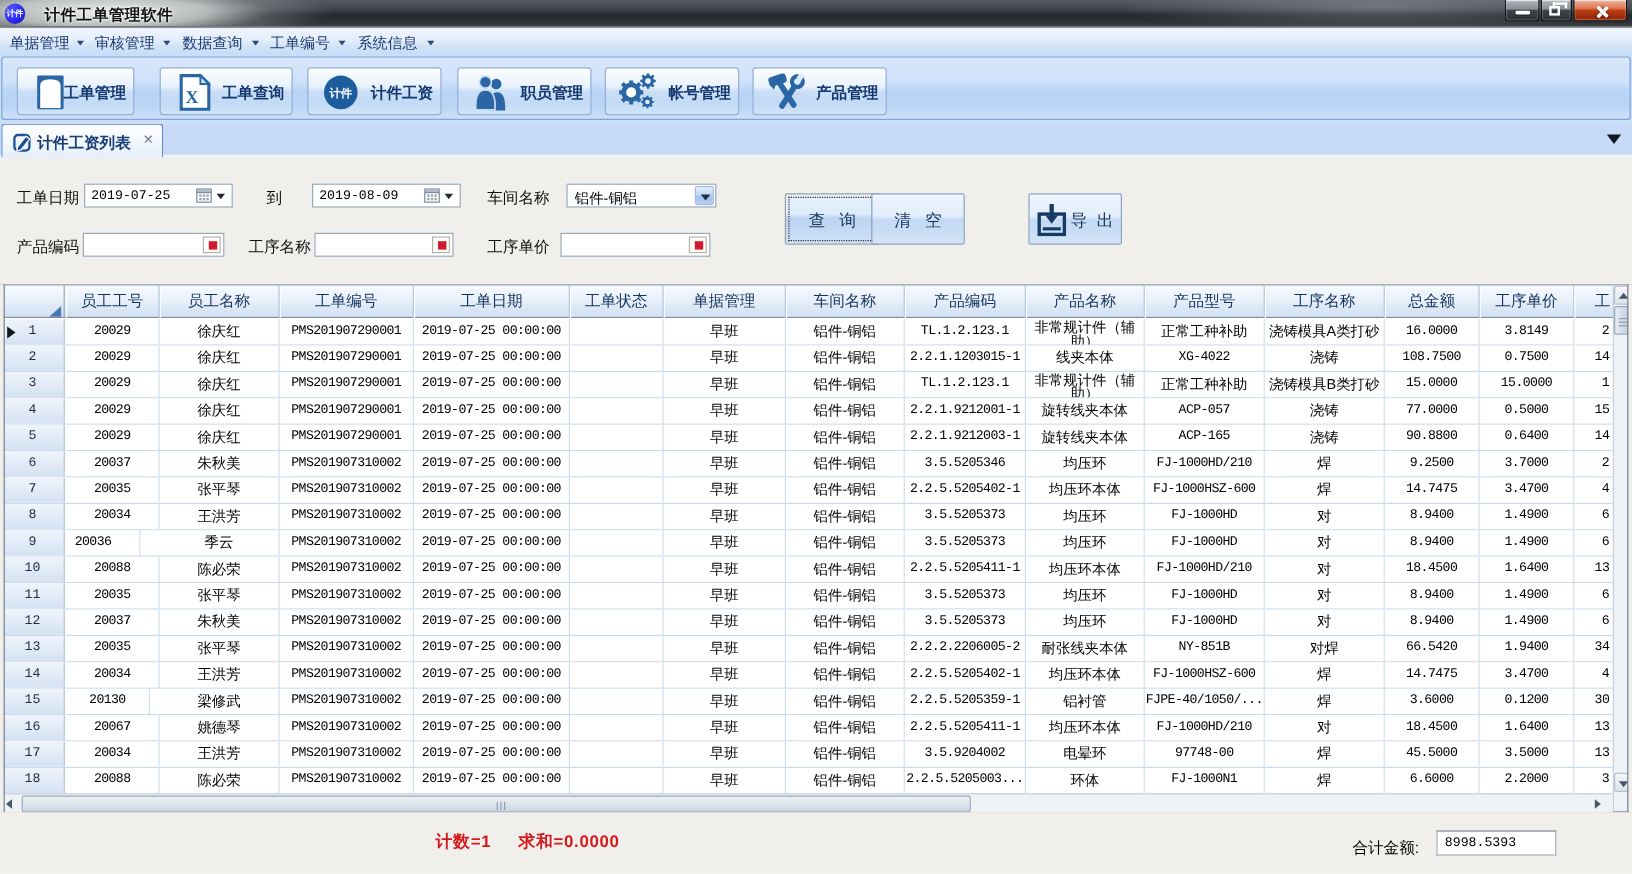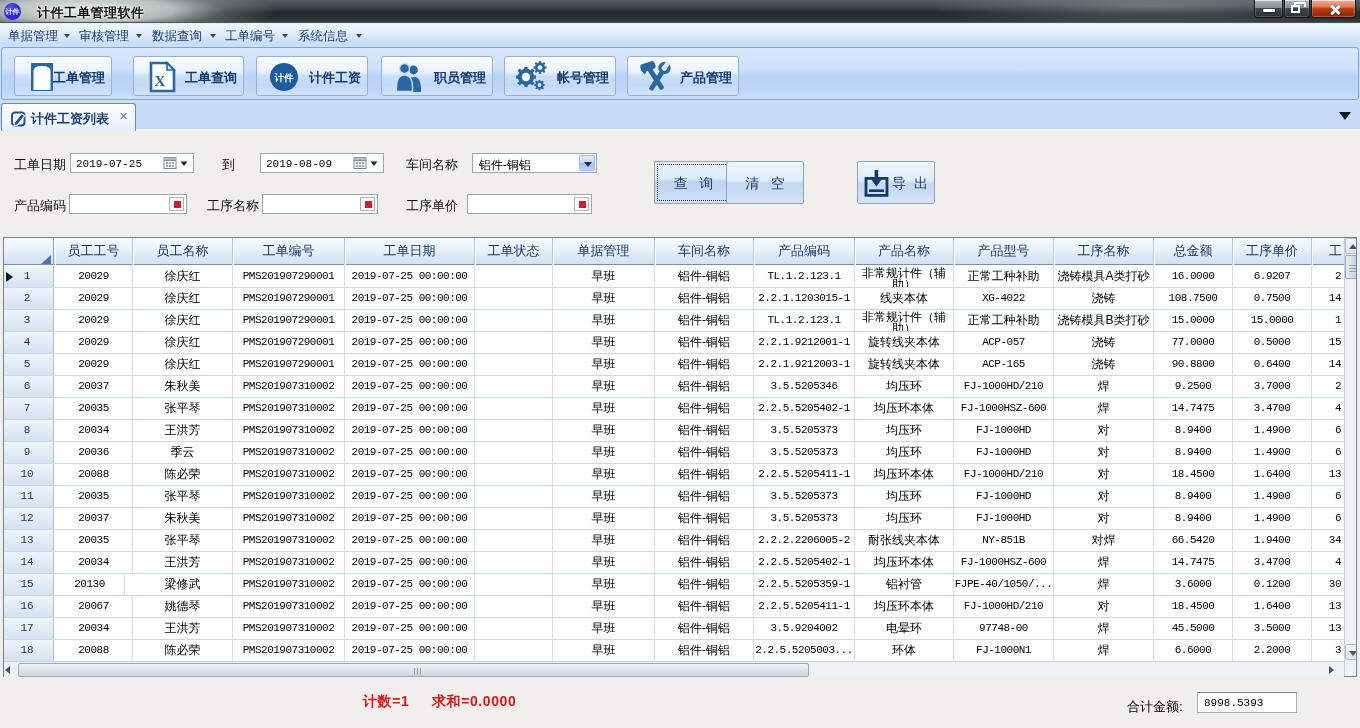--- a/index.html
+++ b/index.html
@@ -376,7 +376,7 @@
       <div class="c " style="left:953px;width:100px">正常工种补助</div>
       <div class="c " style="left:1053px;width:100px">浇铸模具A类打砂</div>
       <div class="c cm" style="left:1153px;width:79px">16.0000</div>
-      <div class="c cm" style="left:1232px;width:79px">6.9207</div>
+      <div class="c cm" style="left:1232px;width:79px">3.8149</div>
       <div class="c cm" style="left:1311px;width:32px;text-align:right;padding-right:3px;border-right:none">2</div>
     </div>
     <div class="grow" style="top:50px">

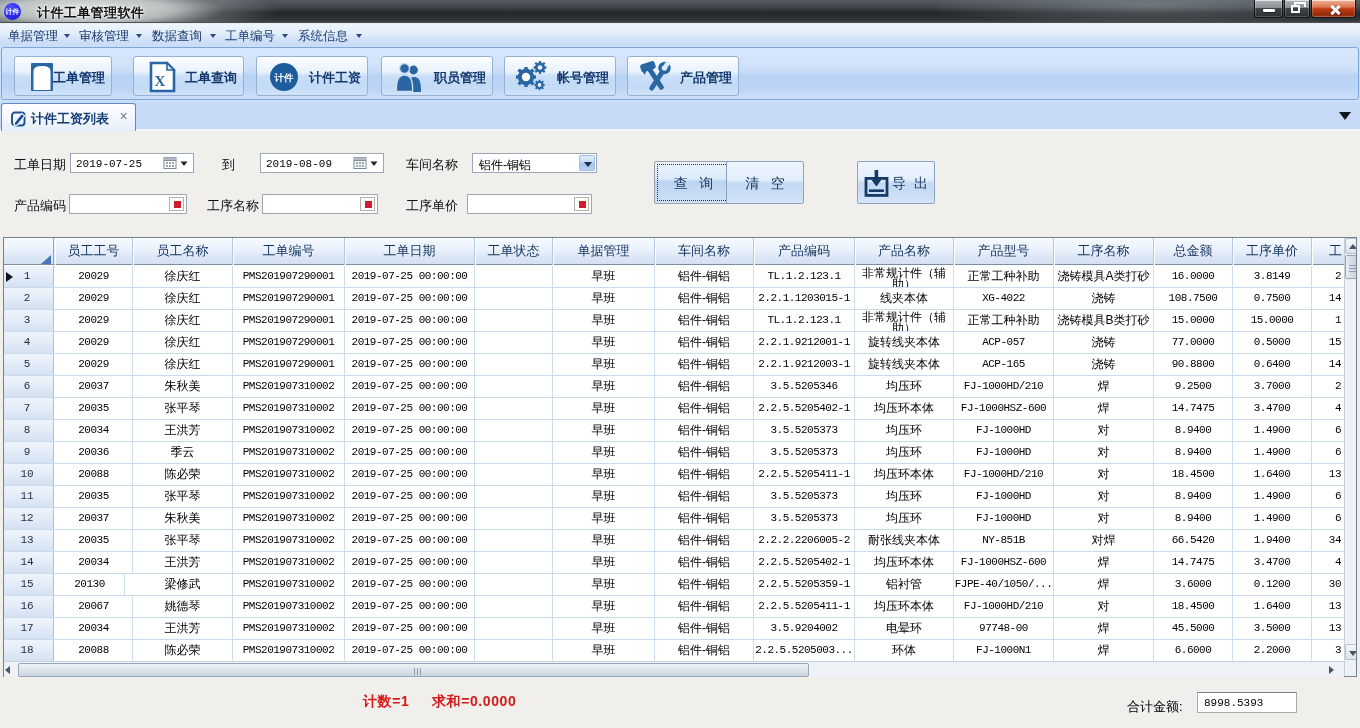--- a/index.html
+++ b/index.html
@@ -502,7 +502,7 @@
     </div>
     <div class="grow" style="top:204px">
       <div class="rowsel">9</div>
-      <div class="c cm" style="left:54px;width:78px">20036</div>
+      <div class="c cm" style="left:38px;width:78px">20036</div>
       <div class="c " style="left:132px;width:100px">季云</div>
       <div class="c cm" style="left:232px;width:112px">PMS201907310002</div>
       <div class="c cm" style="left:344px;width:130px">2019-07-25 00:00:00</div>

